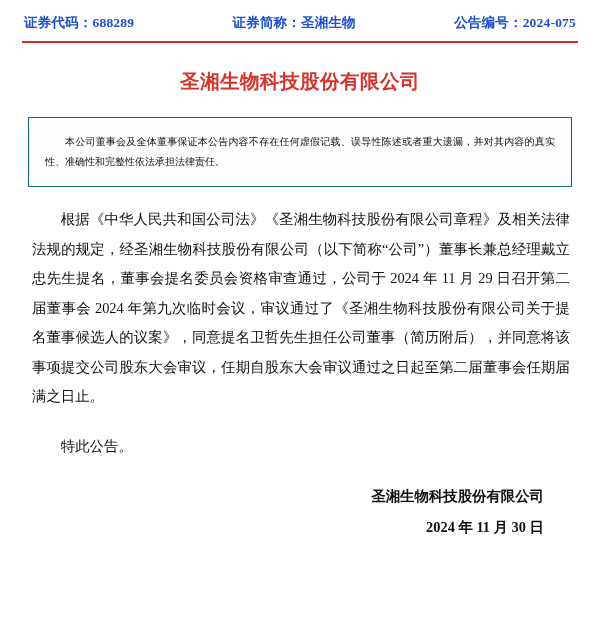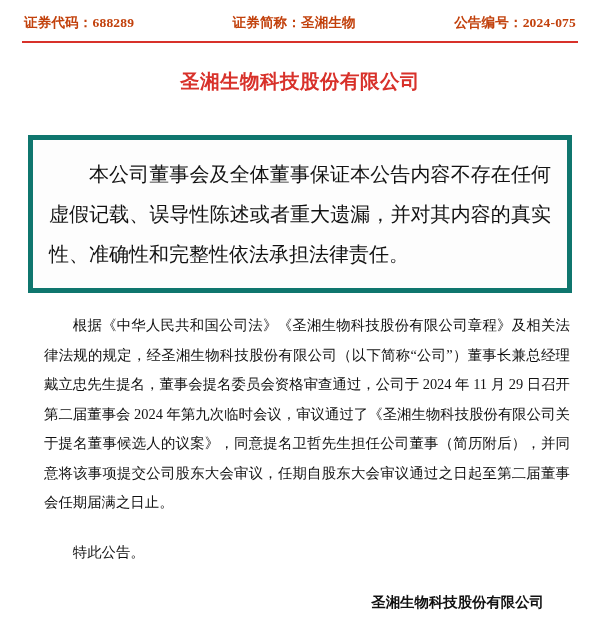--- a/index.html
+++ b/index.html
@@ -28,7 +28,7 @@
     font-size: 13.5px;
     font-weight: bold;
     letter-spacing: 0.2px;
-    color: #c2410c;
+    color: #1d4ed8;
     padding: 0 2px 0 2px;
   }
   .header-item {

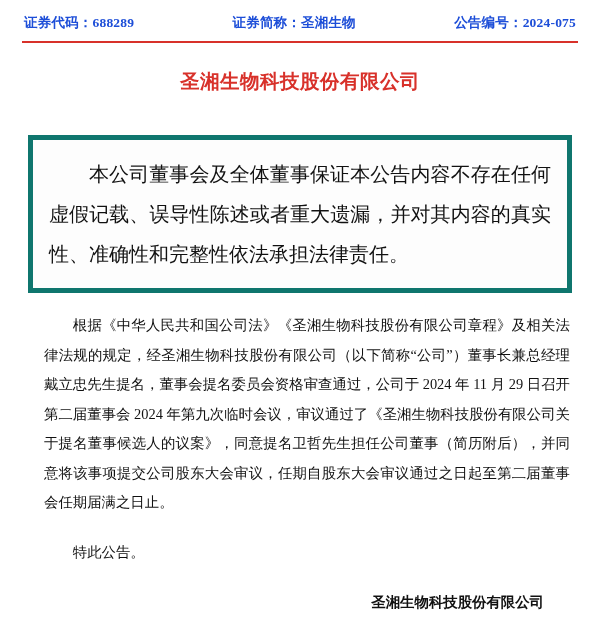--- a/index.html
+++ b/index.html
@@ -55,11 +55,11 @@
     white-space: nowrap;
   }
   .notice-box {
-    margin: 36px 6px 0 6px;
-    border: 5px solid #0f766e;
+    margin: 18px 6px 0 6px;
+    border: 1px solid #0f766e;
     background: #fdfdfd;
     padding: 14px 16px 14px 16px;
-    font-size: 20px;
+    font-size: 10px;
     line-height: 2.0;
     text-align: justify;
     text-justify: inter-ideograph;

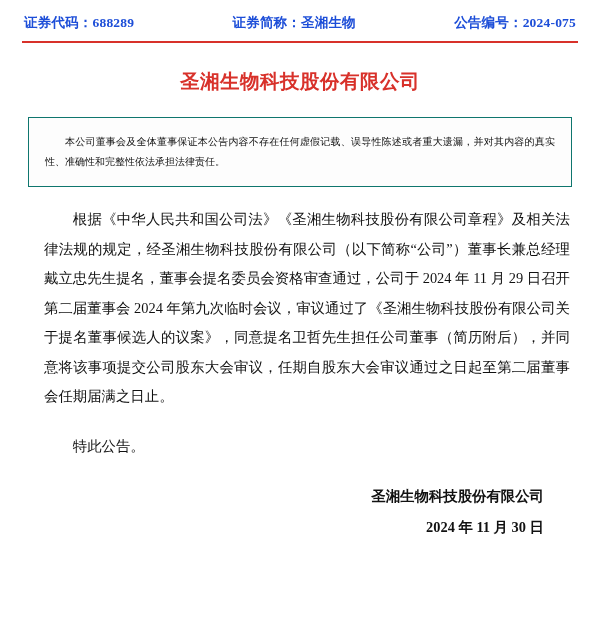--- a/index.html
+++ b/index.html
@@ -69,7 +69,7 @@
     text-indent: 2em;
   }
   .body-text {
-    margin: 18px 8px 0 22px;
+    margin: 18px 8px 0 10px;
     font-size: 14.4px;
     line-height: 2.05;
     text-align: justify;

